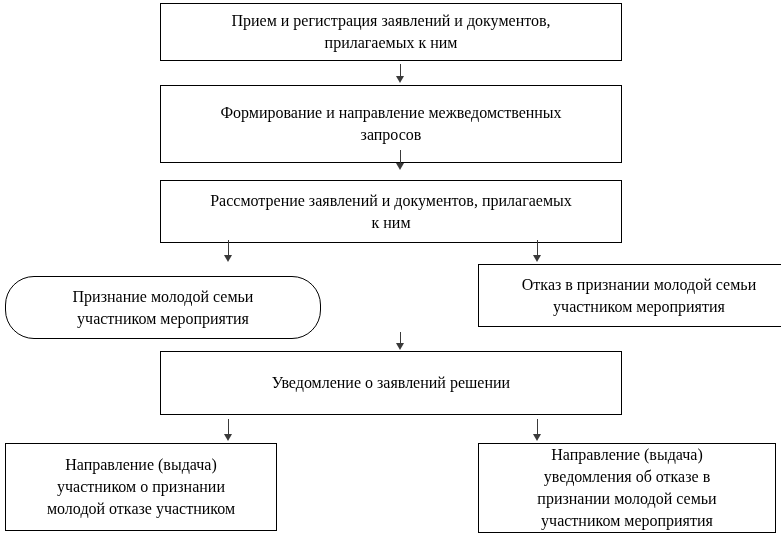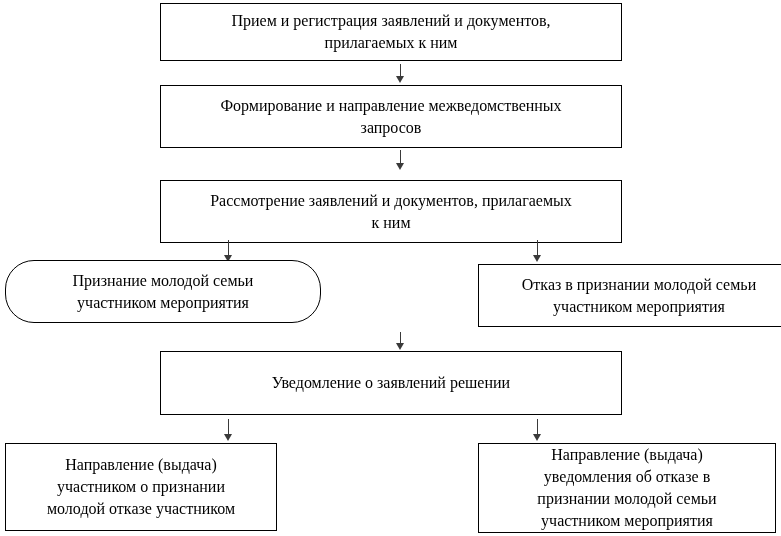--- a/index.html
+++ b/index.html
@@ -35,7 +35,7 @@
   }
   
   #box-reception        { left: 160px; top: 3px;   width: 462px; height: 58px; }
-  #box-requests         { left: 160px; top: 85px;  width: 462px; height: 63px; text-align: center; }
+  #box-requests         { left: 160px; top: 85px;  width: 462px; height: 78px; text-align: center; }
   #box-review           { left: 160px; top: 172px; width: 462px; height: 63px; margin-top: 8px; }
   #box-notification     { left: 160px; top: 351px; width: 462px; height: 64px; }
   

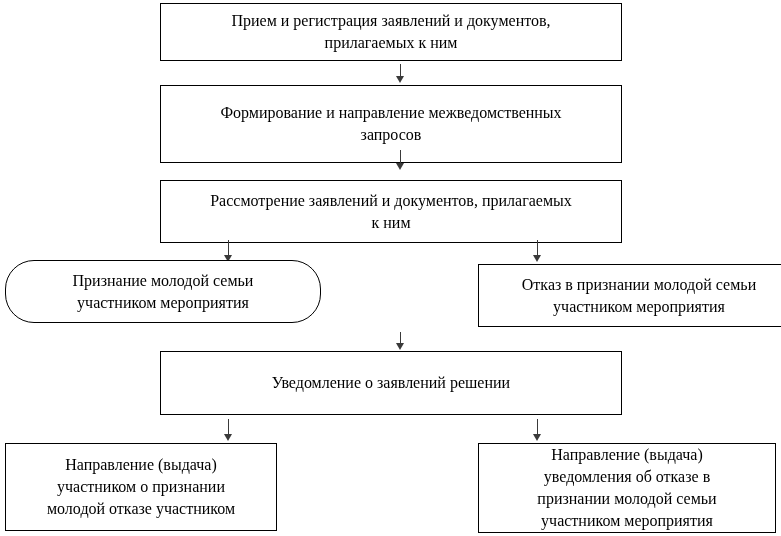--- a/index.html
+++ b/index.html
@@ -39,7 +39,7 @@
   #box-review           { left: 160px; top: 172px; width: 462px; height: 63px; margin-top: 8px; }
   #box-notification     { left: 160px; top: 351px; width: 462px; height: 64px; }
   
-  #box-recognition      { left: 5px;   top: 260px; width: 316px; height: 63px; border-radius: 29px; }
+  #box-recognition      { left: 5px;   top: 276px; width: 316px; height: 63px; border-radius: 29px; }
   #box-refusal          { left: 478px; top: 264px; width: 322px; height: 63px; }
   #box-notice-approve   { left: 5px;   top: 443px; width: 272px; height: 88px; }
   #box-notice-refuse    { left: 478px; top: 443px; width: 298px; height: 90px; }

